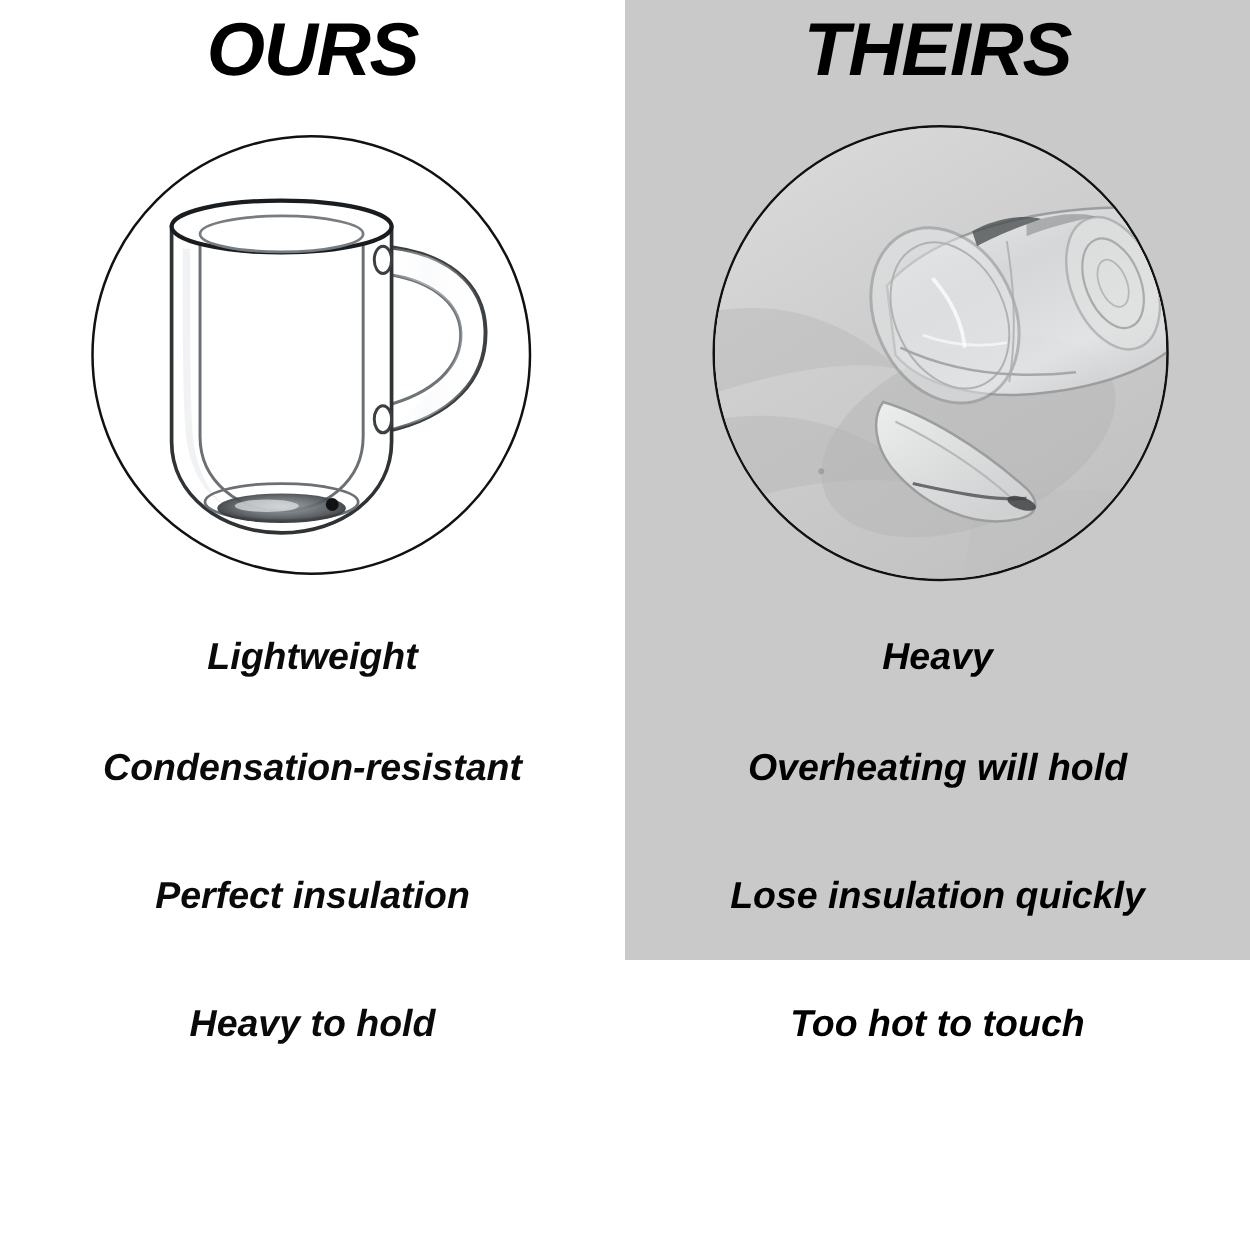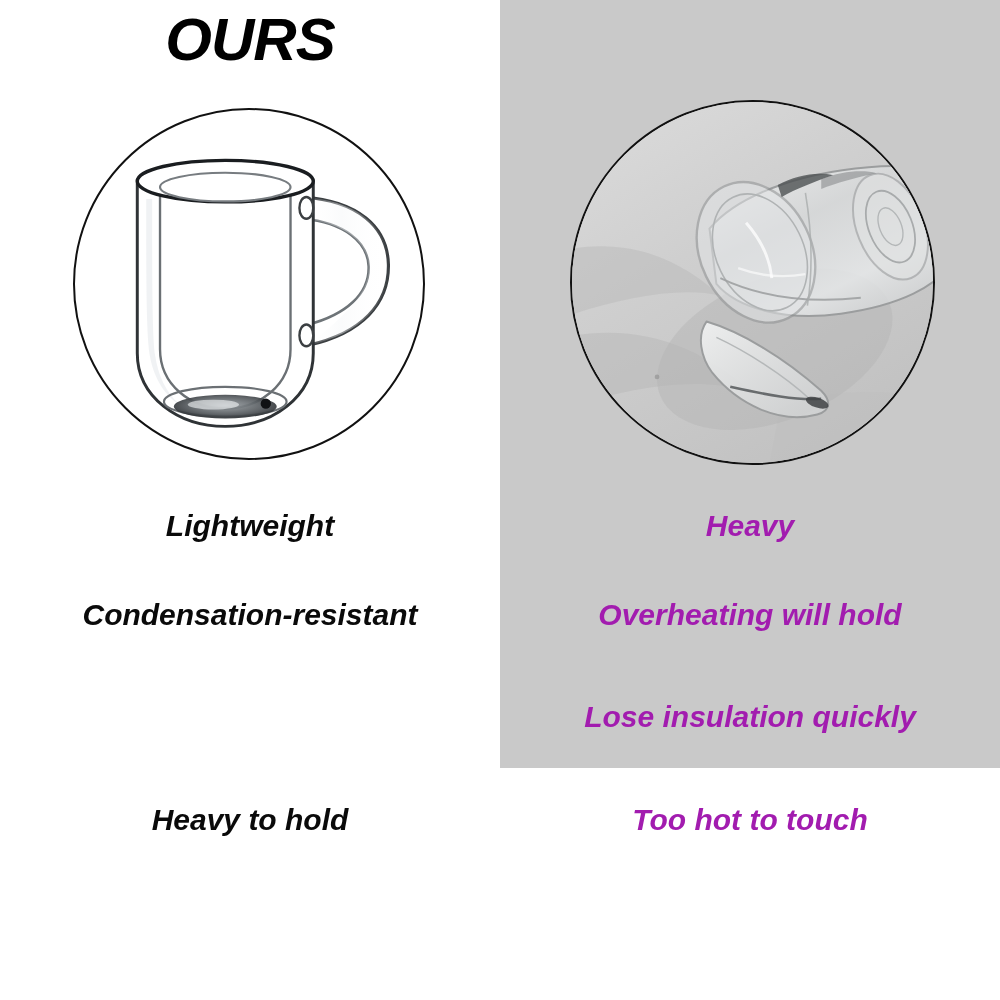--- a/index.html
+++ b/index.html
@@ -158,6 +158,7 @@
 
   <div class="panel panel-theirs">
 
+    <div class="panel-heading">THEIRS</div>
 
     <div class="medallion medallion-theirs">
       <svg viewBox="0 0 365 365" xmlns="http://www.w3.org/2000/svg">

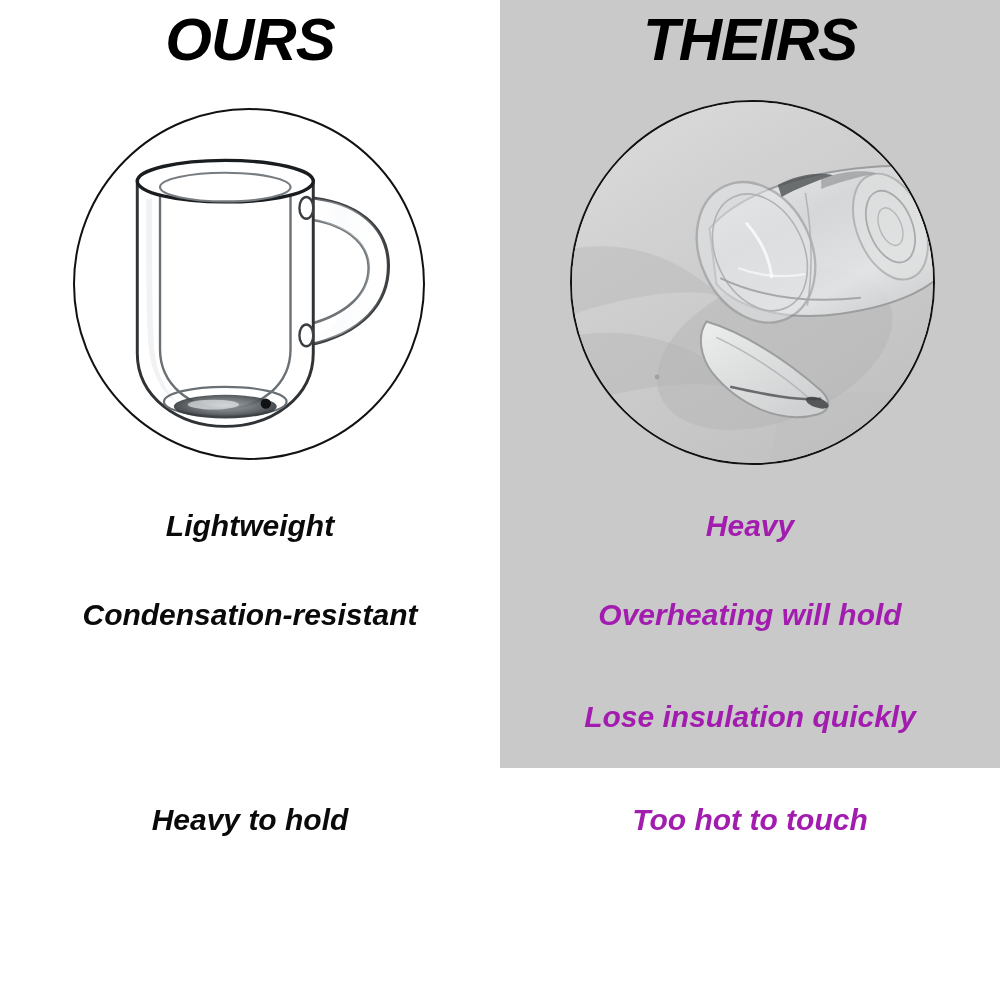--- a/index.html
+++ b/index.html
@@ -90,7 +90,7 @@
   .feature-3 { top: 803px; }
   .feature-4 { top: 912px; }
 
-  .panel-theirs .feature { color: #a21caf; }
+  .panel-theirs .feature { color: #000000; }
 </style>
 </head>
 <body>

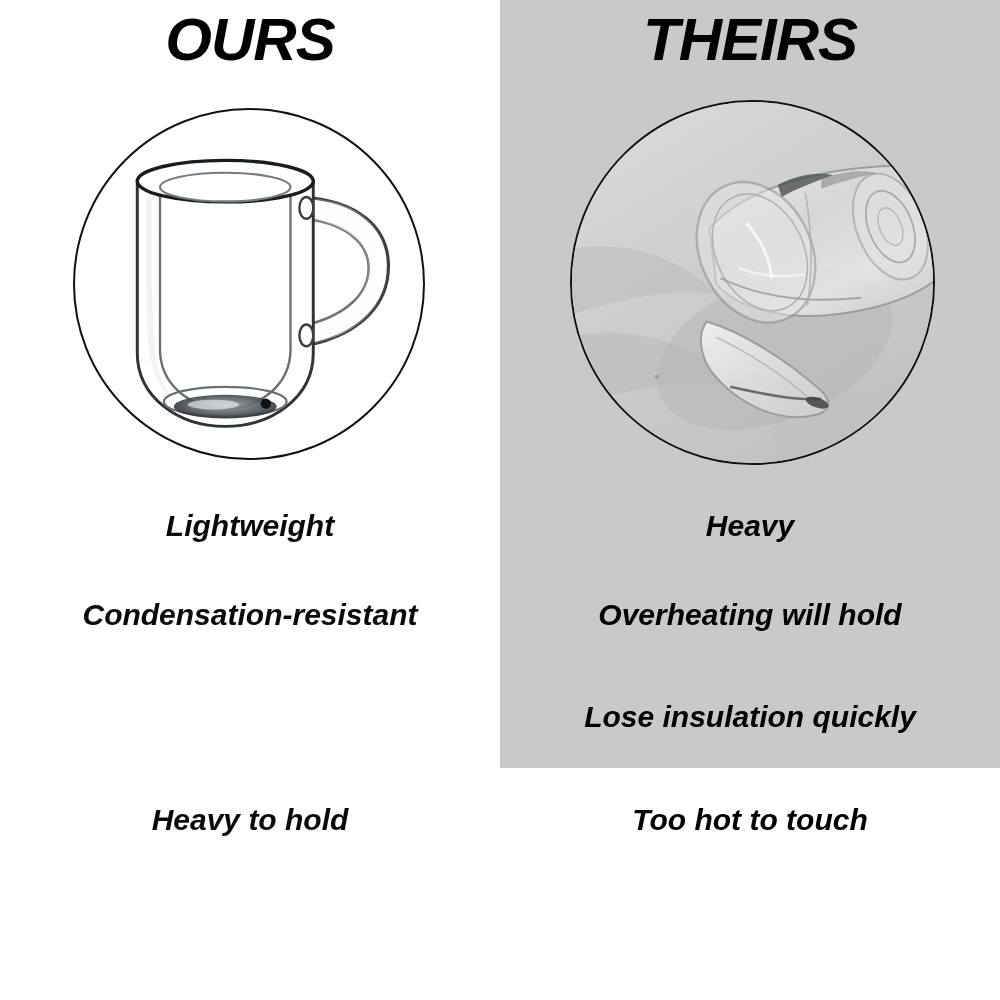--- a/index.html
+++ b/index.html
@@ -153,6 +153,7 @@
 
     <div class="feature feature-0">Lightweight</div>
     <div class="feature feature-1">Condensation-resistant</div>
+    <div class="feature feature-2">Perfect insulation</div>
     <div class="feature feature-3">Heavy to hold</div>
   </div>
 

